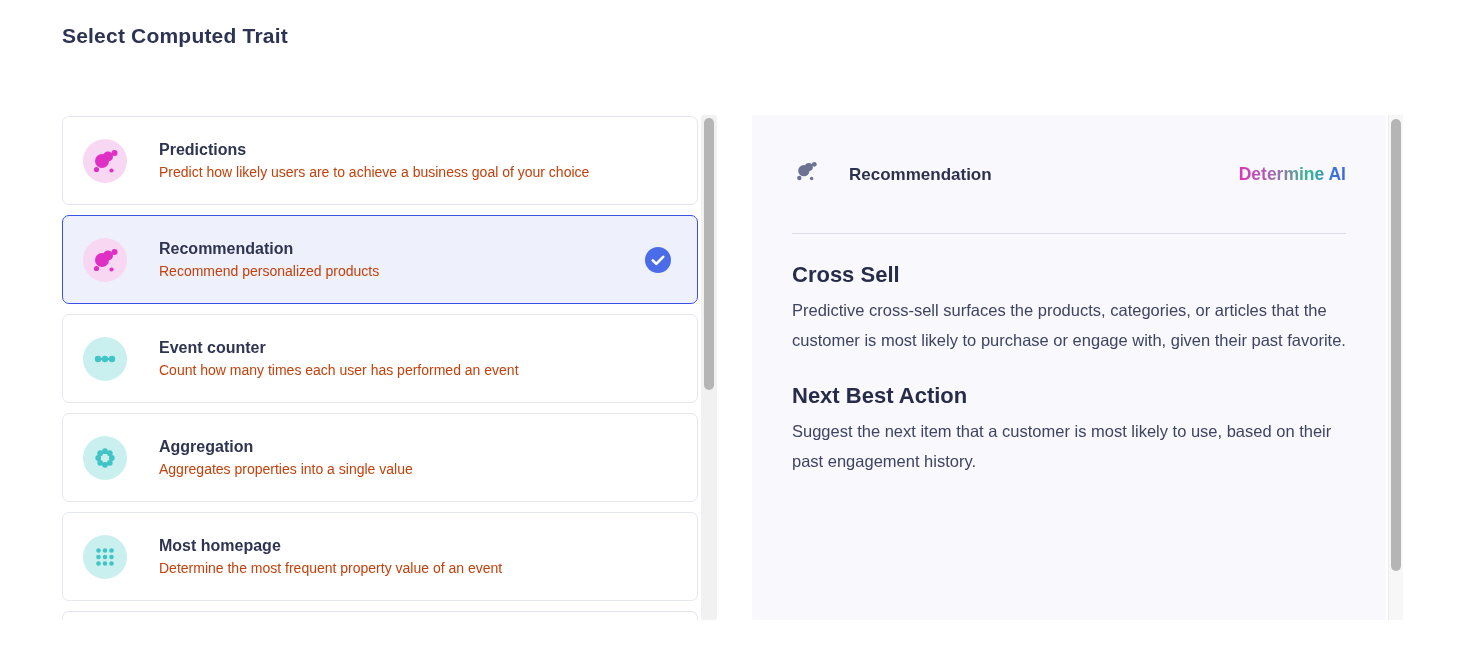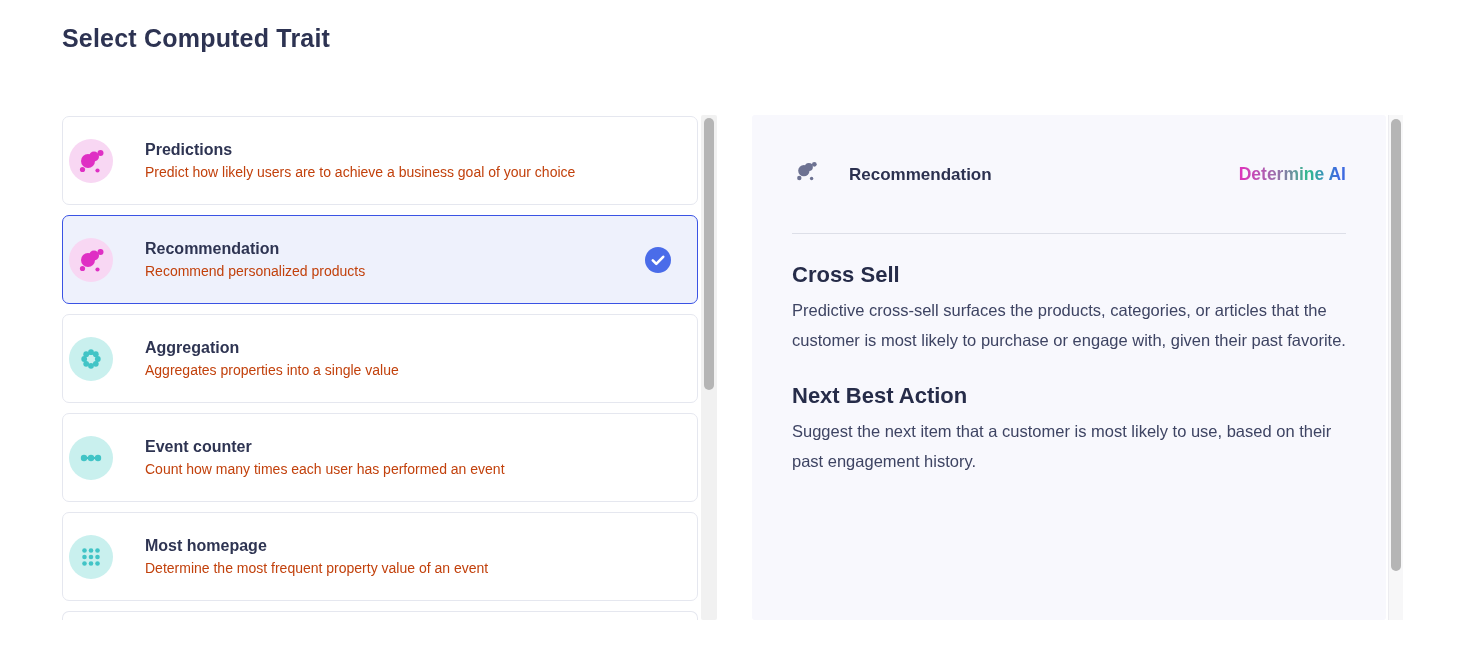--- a/index.html
+++ b/index.html
@@ -12,7 +12,7 @@
   }
   .page-title {
     position: absolute; left: 62px; top: 24px;
-    font-size: 25px; font-weight: 700; color: #2d3352;
+    font-size: 21px; font-weight: 700; color: #2d3352;
     letter-spacing: 0.2px;
   }
 

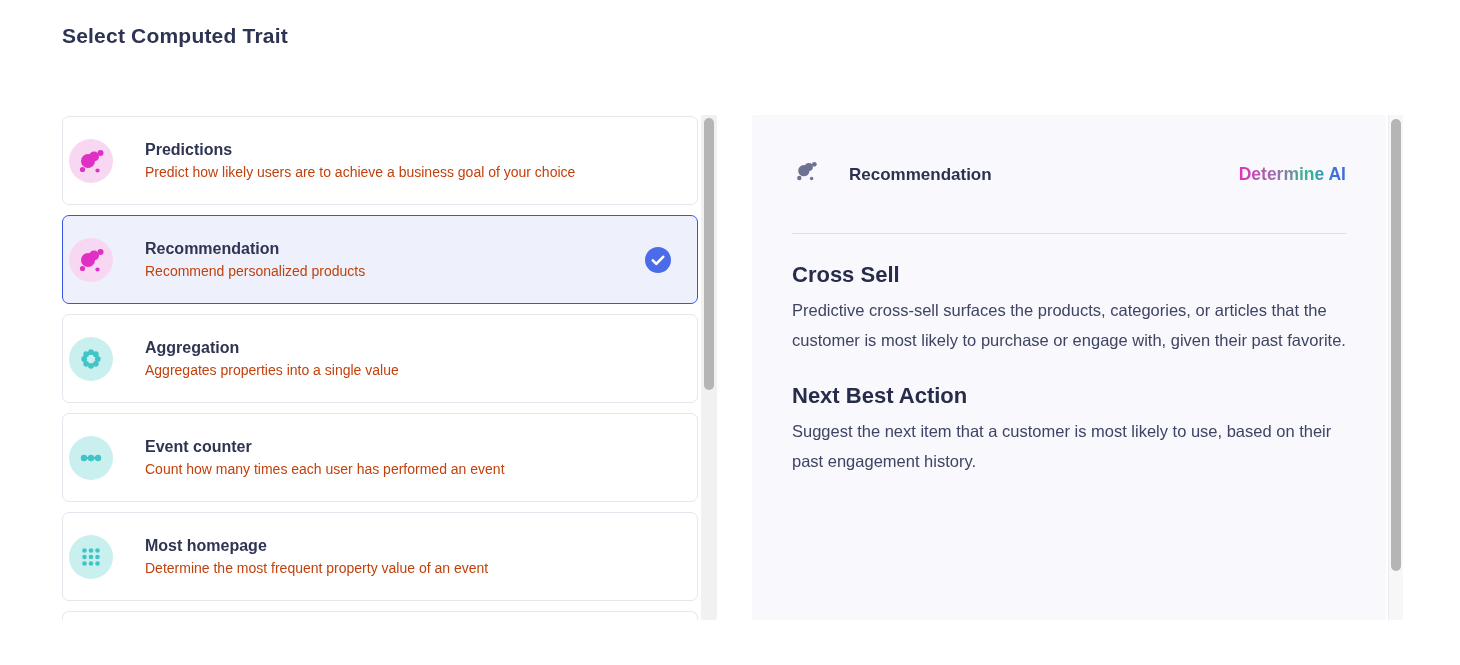--- a/index.html
+++ b/index.html
@@ -30,7 +30,7 @@
     border: 1px solid #e5e7ef;
     border-radius: 7px;
     display: flex; align-items: center;
-    padding-left: 6px;
+    padding-left: 20px;
     cursor: pointer;
     flex: 0 0 auto;
   }

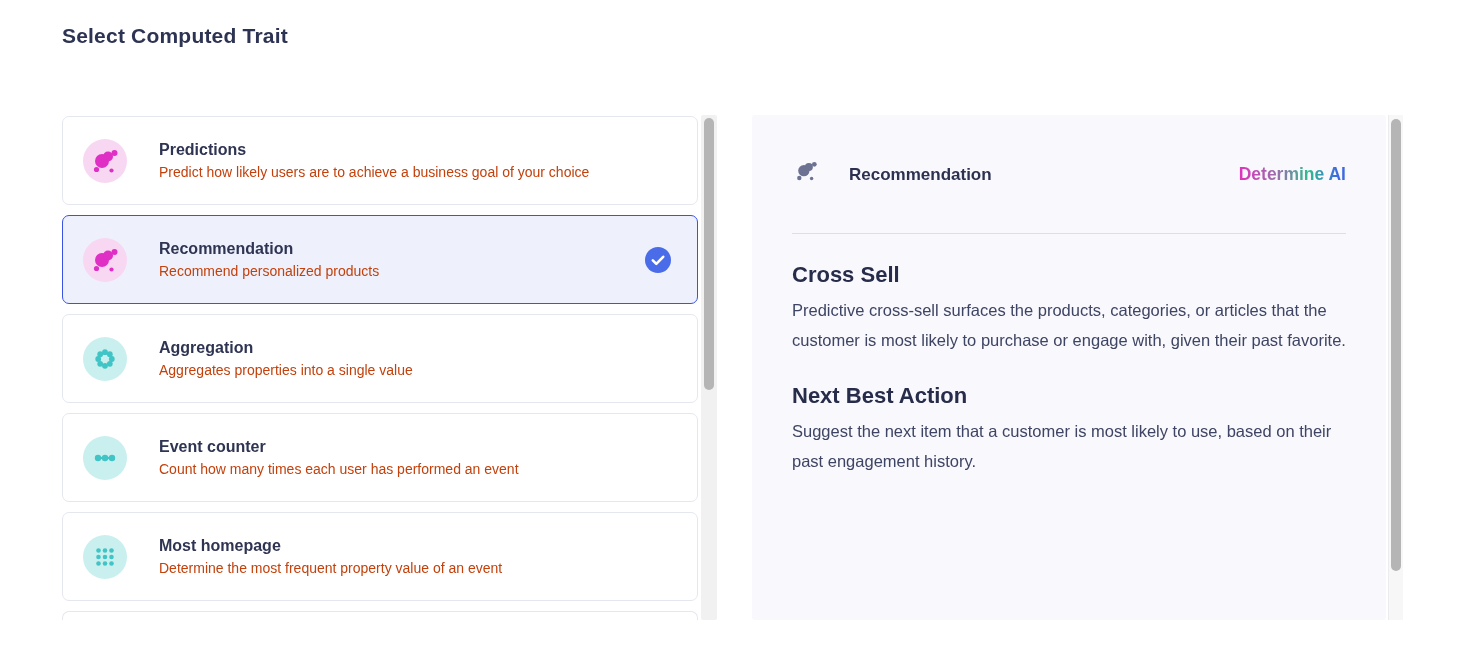--- a/index.html
+++ b/index.html
@@ -152,6 +152,23 @@
   <div class="trait-card">
     <span class="icon-circle teal">
       <svg width="44" height="44" viewBox="0 0 44 44">
+        <line x1="15" y1="22" x2="29" y2="22" class="stroke-teal" stroke-width="2.2"></line>
+        <g class="fill-teal">
+            <circle cx="15" cy="22" r="3.2"></circle>
+            <circle cx="22" cy="22" r="3.2"></circle>
+            <circle cx="29" cy="22" r="3.2"></circle>
+          </g>
+      </svg>
+    </span>
+    <span class="card-text">
+      <span class="card-title">Event counter</span>
+      <span class="card-desc">Count how many times each user has performed an event</span>
+    </span>
+  </div>
+
+  <div class="trait-card">
+    <span class="icon-circle teal">
+      <svg width="44" height="44" viewBox="0 0 44 44">
         <g class="fill-teal">
           <circle cx="28.8" cy="22" r="2.9"></circle>
             <circle cx="26.8" cy="26.8" r="2.9"></circle>
@@ -167,23 +184,6 @@
     <span class="card-text">
       <span class="card-title">Aggregation</span>
       <span class="card-desc">Aggregates properties into a single value</span>
-    </span>
-  </div>
-
-  <div class="trait-card">
-    <span class="icon-circle teal">
-      <svg width="44" height="44" viewBox="0 0 44 44">
-        <line x1="15" y1="22" x2="29" y2="22" class="stroke-teal" stroke-width="2.2"></line>
-        <g class="fill-teal">
-            <circle cx="15" cy="22" r="3.2"></circle>
-            <circle cx="22" cy="22" r="3.2"></circle>
-            <circle cx="29" cy="22" r="3.2"></circle>
-          </g>
-      </svg>
-    </span>
-    <span class="card-text">
-      <span class="card-title">Event counter</span>
-      <span class="card-desc">Count how many times each user has performed an event</span>
     </span>
   </div>
 

